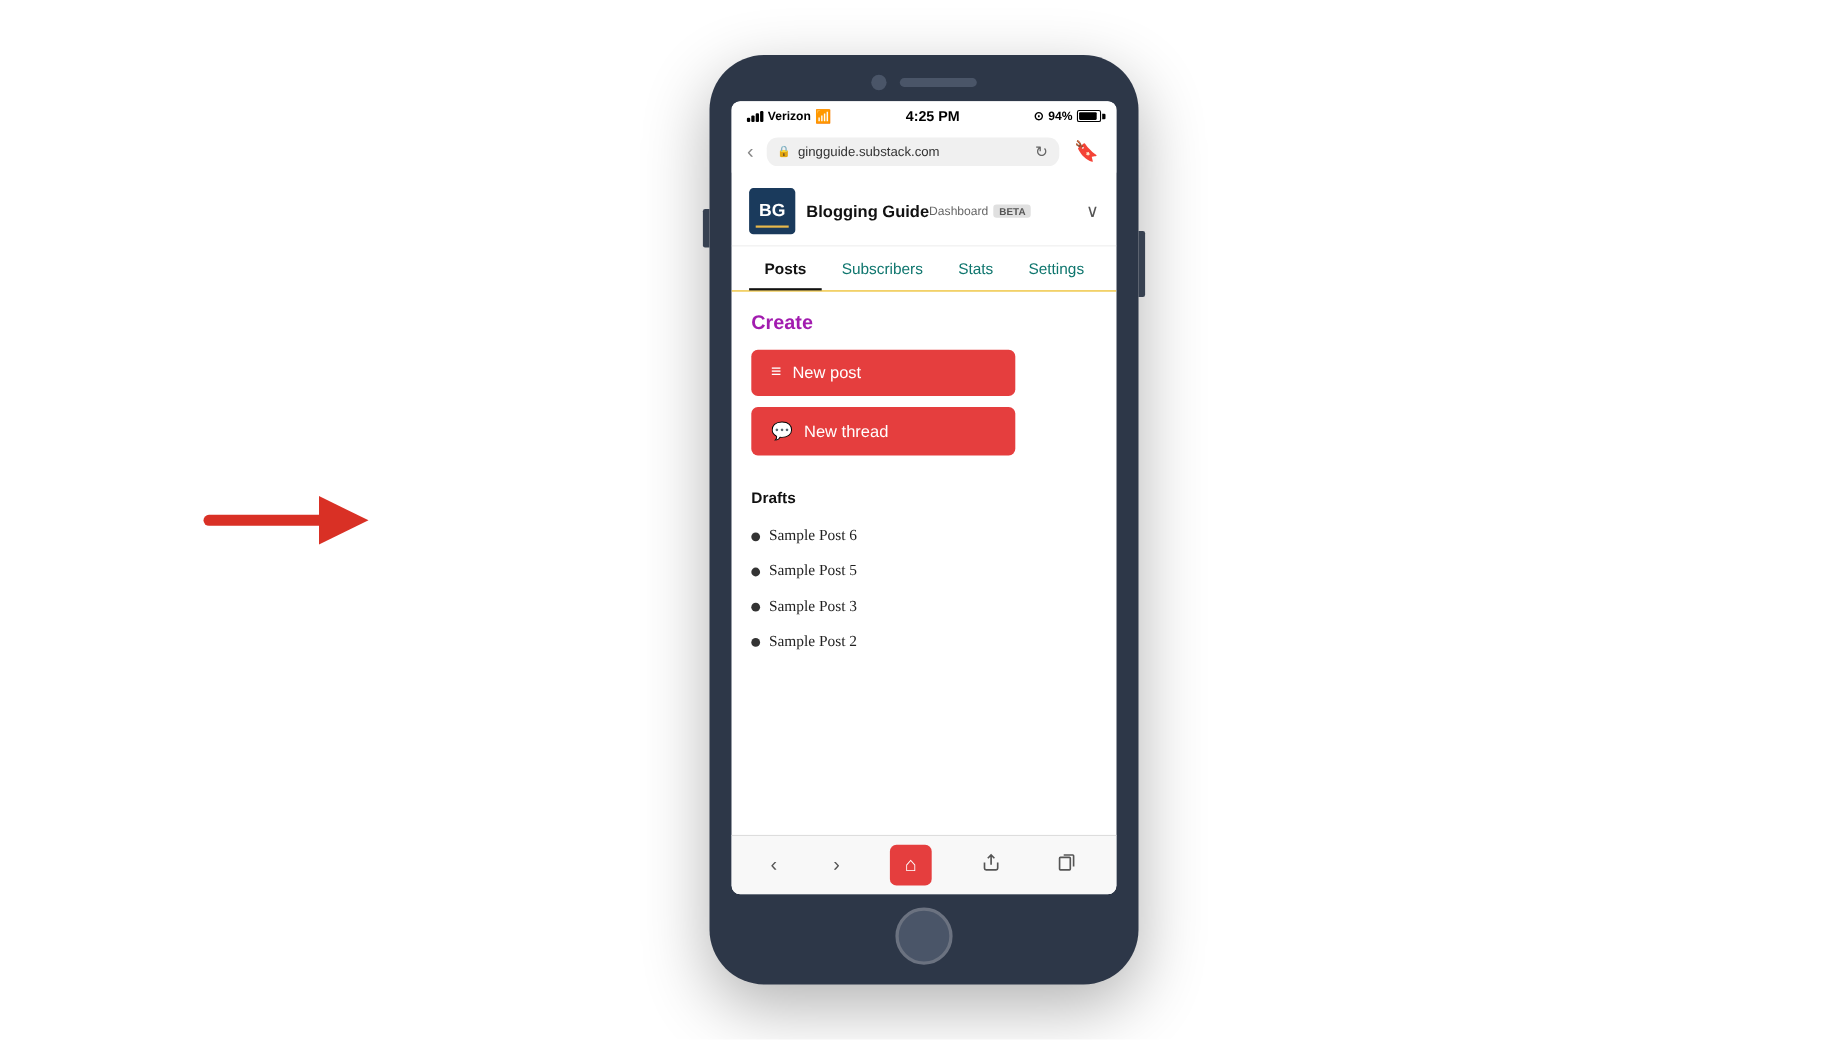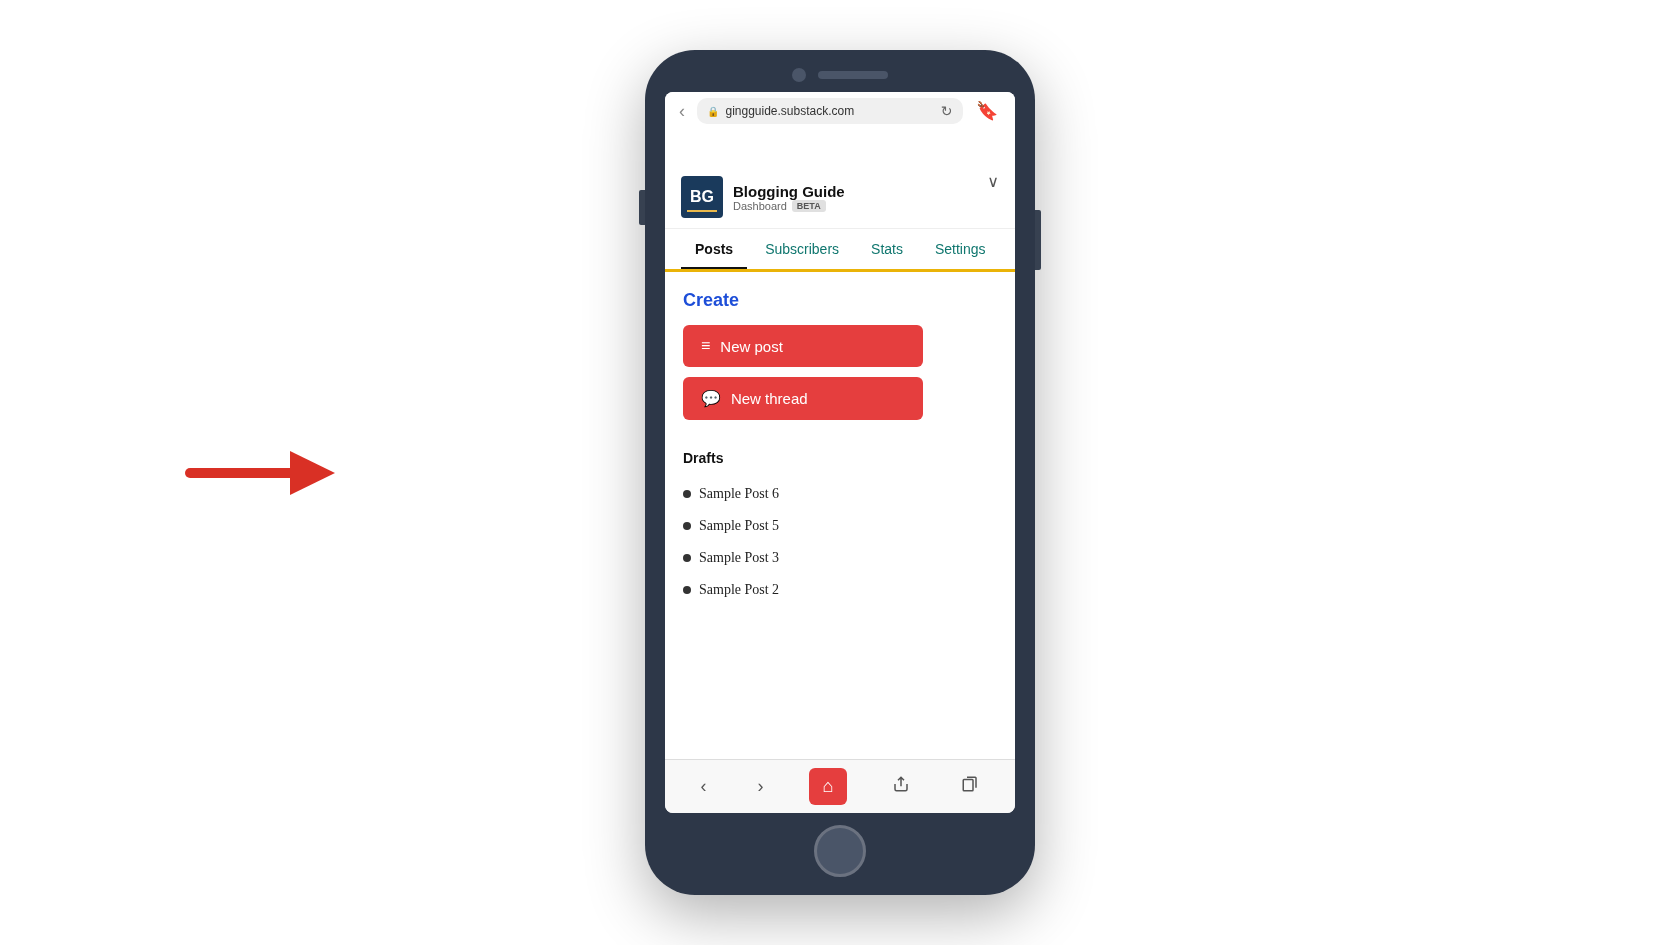--- a/index.html
+++ b/index.html
@@ -436,6 +436,26 @@
 
   <div class="phone-screen">
 
+    <div class="status-bar">
+      <div class="status-left">
+        <div class="signal-bars">
+          <div class="signal-bar" style="height:4px"></div>
+          <div class="signal-bar" style="height:6px"></div>
+          <div class="signal-bar" style="height:8px"></div>
+          <div class="signal-bar" style="height:10px"></div>
+        </div>
+        <span>Verizon</span>
+        <span style="font-size:12px;">📶</span>
+      </div>
+      <div class="status-center">4:25 PM</div>
+      <div class="status-right">
+        <span>⊙</span>
+        <span>94%</span>
+        <div class="battery-icon">
+          <div class="battery-fill"></div>
+        </div>
+      </div>
+    </div>
 
     <div class="address-bar-row">
       <button class="nav-btn">‹</button>

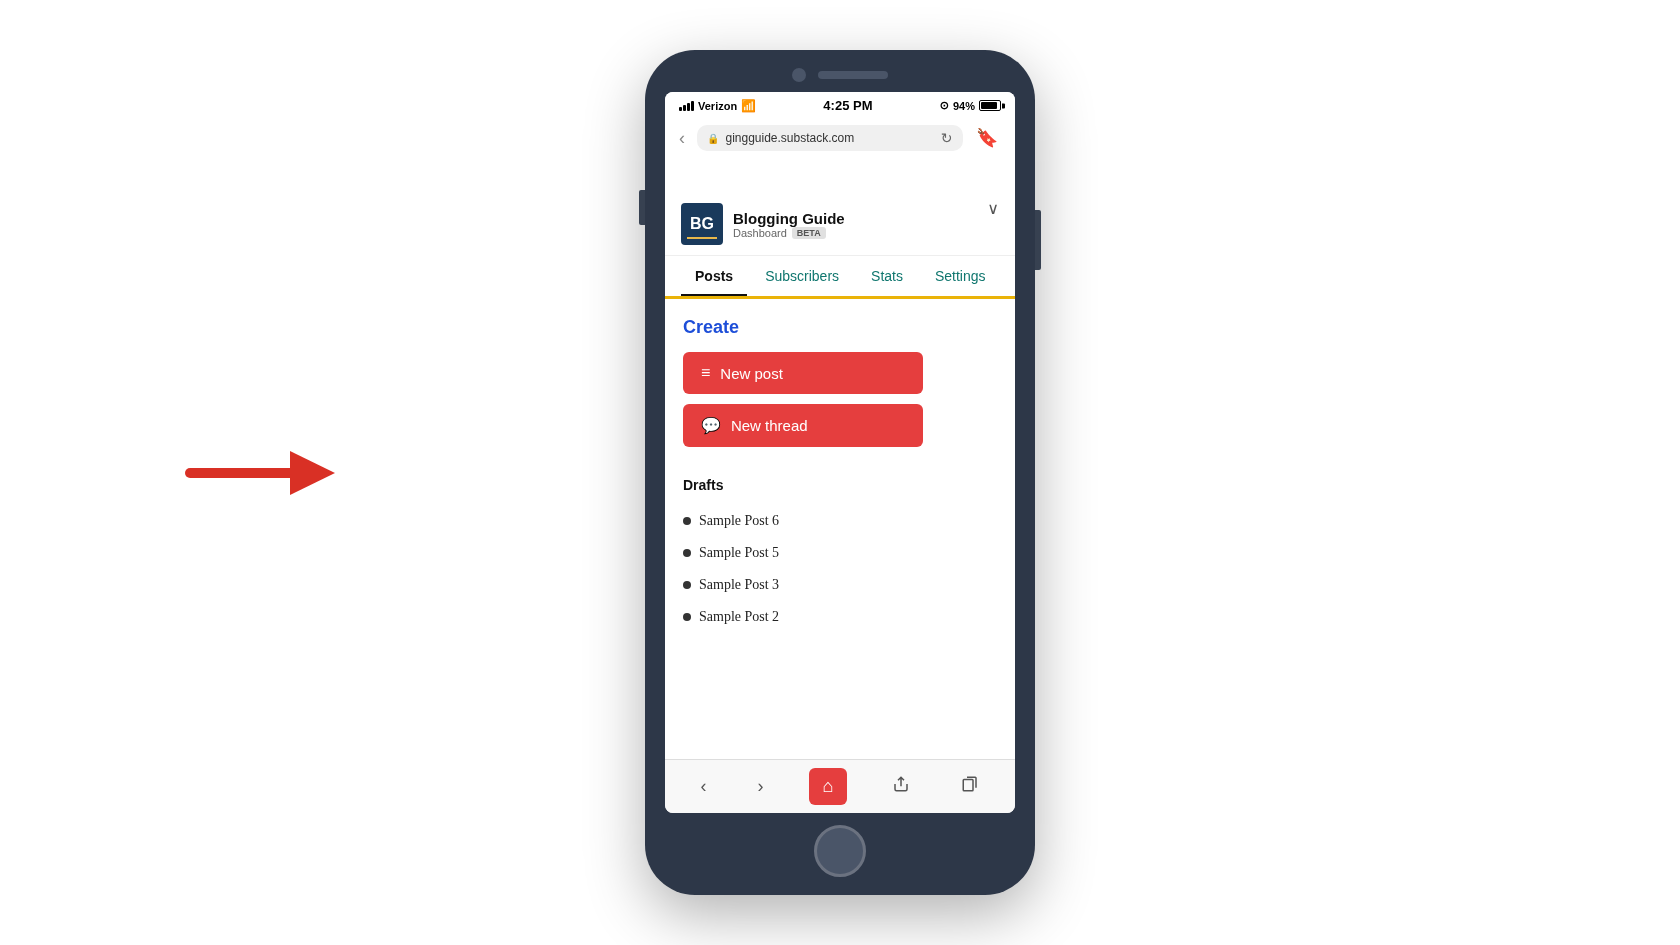--- a/index.html
+++ b/index.html
@@ -199,7 +199,6 @@
       display: flex;
       align-items: center;
       gap: 10px;
-      margin-top: 32px;
     }
 
     .logo-box {

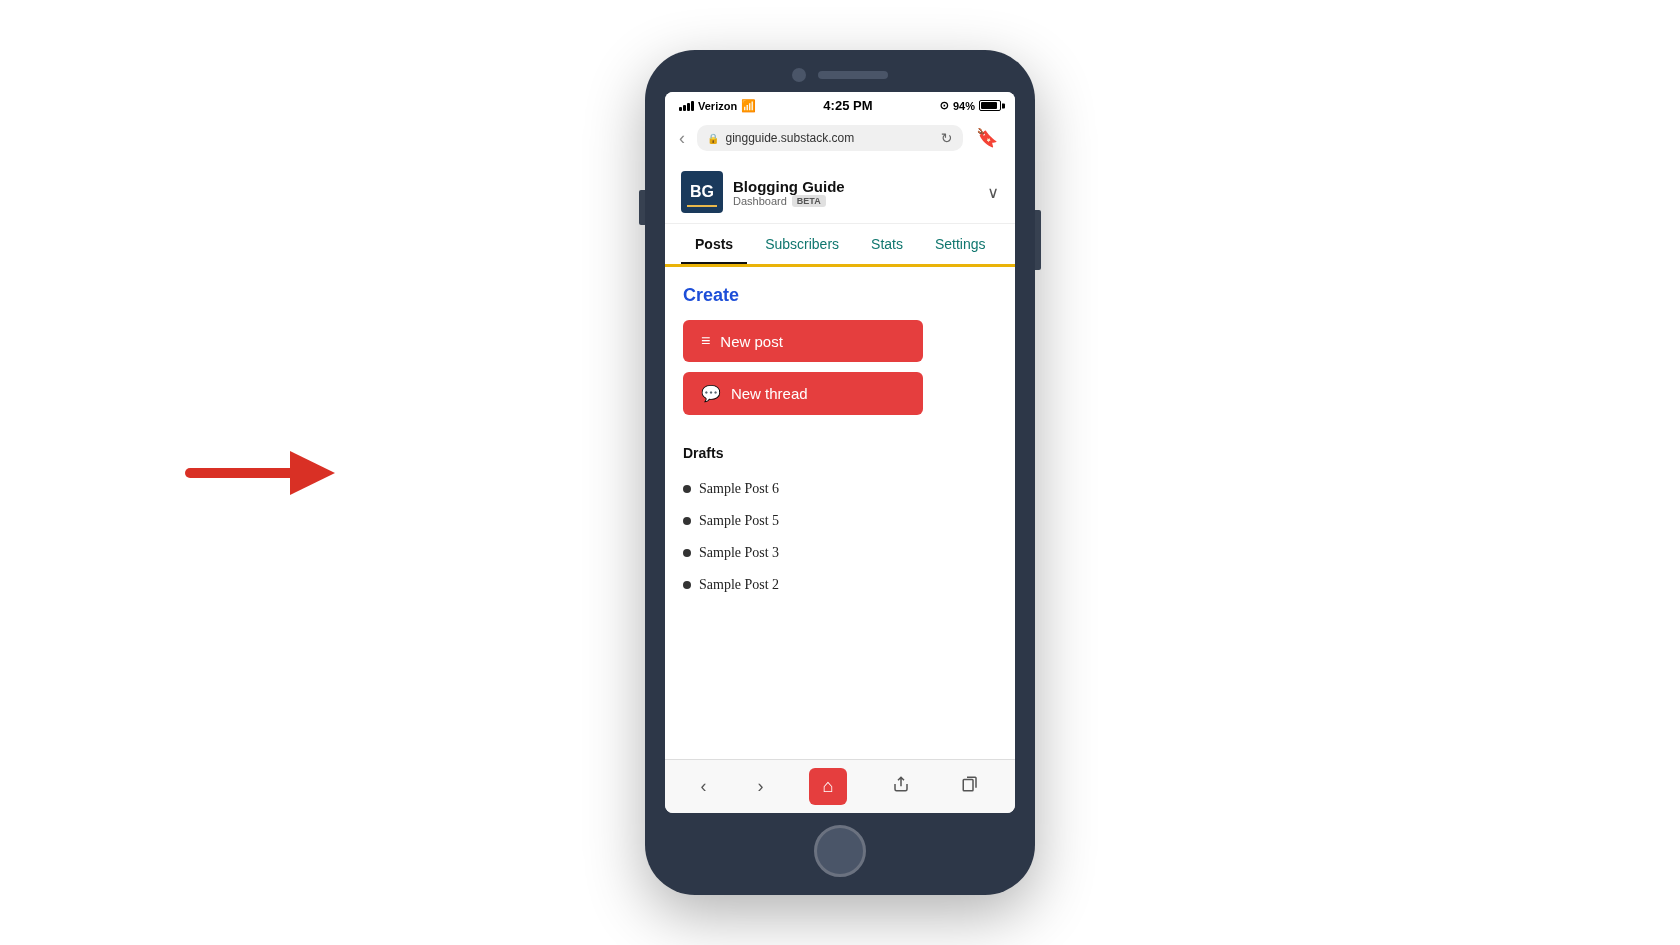--- a/index.html
+++ b/index.html
@@ -226,7 +226,7 @@
 
     .site-info {
       display: flex;
-      flex-direction: column;
+      flex-direction: row;
     }
 
     .site-name {

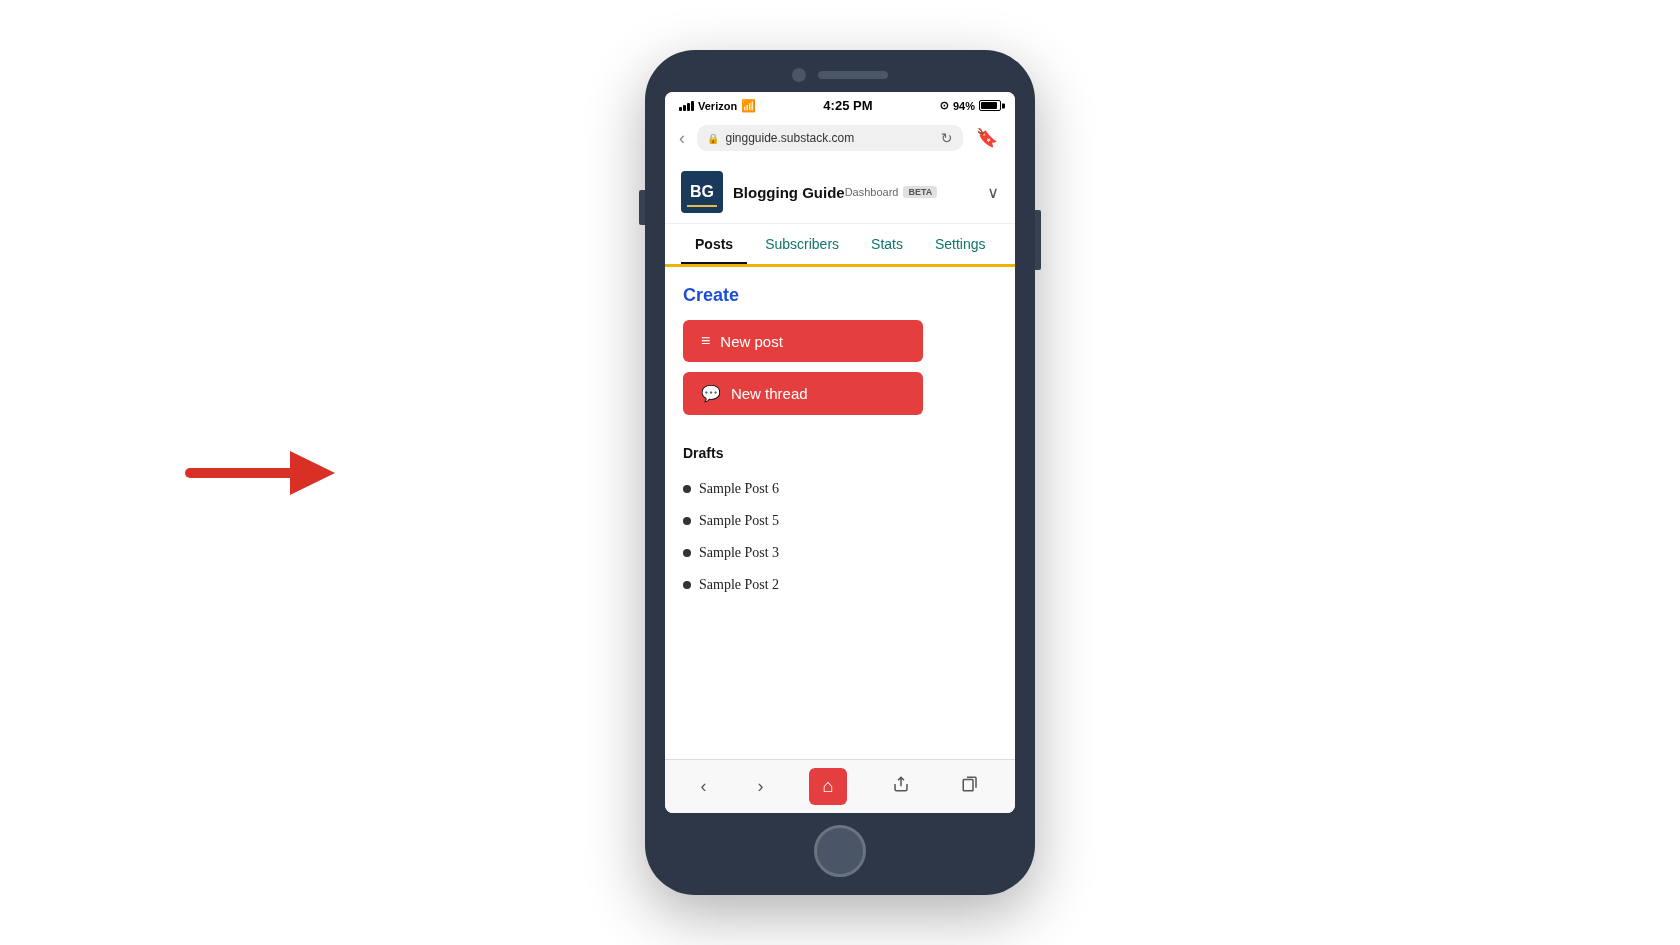--- a/index.html
+++ b/index.html
@@ -262,7 +262,7 @@
     .nav-tabs {
       display: flex;
       padding: 0 16px;
-      border-bottom: 3px solid #eab308;
+      border-bottom: 1px solid #eab308;
     }
 
     .nav-tab {

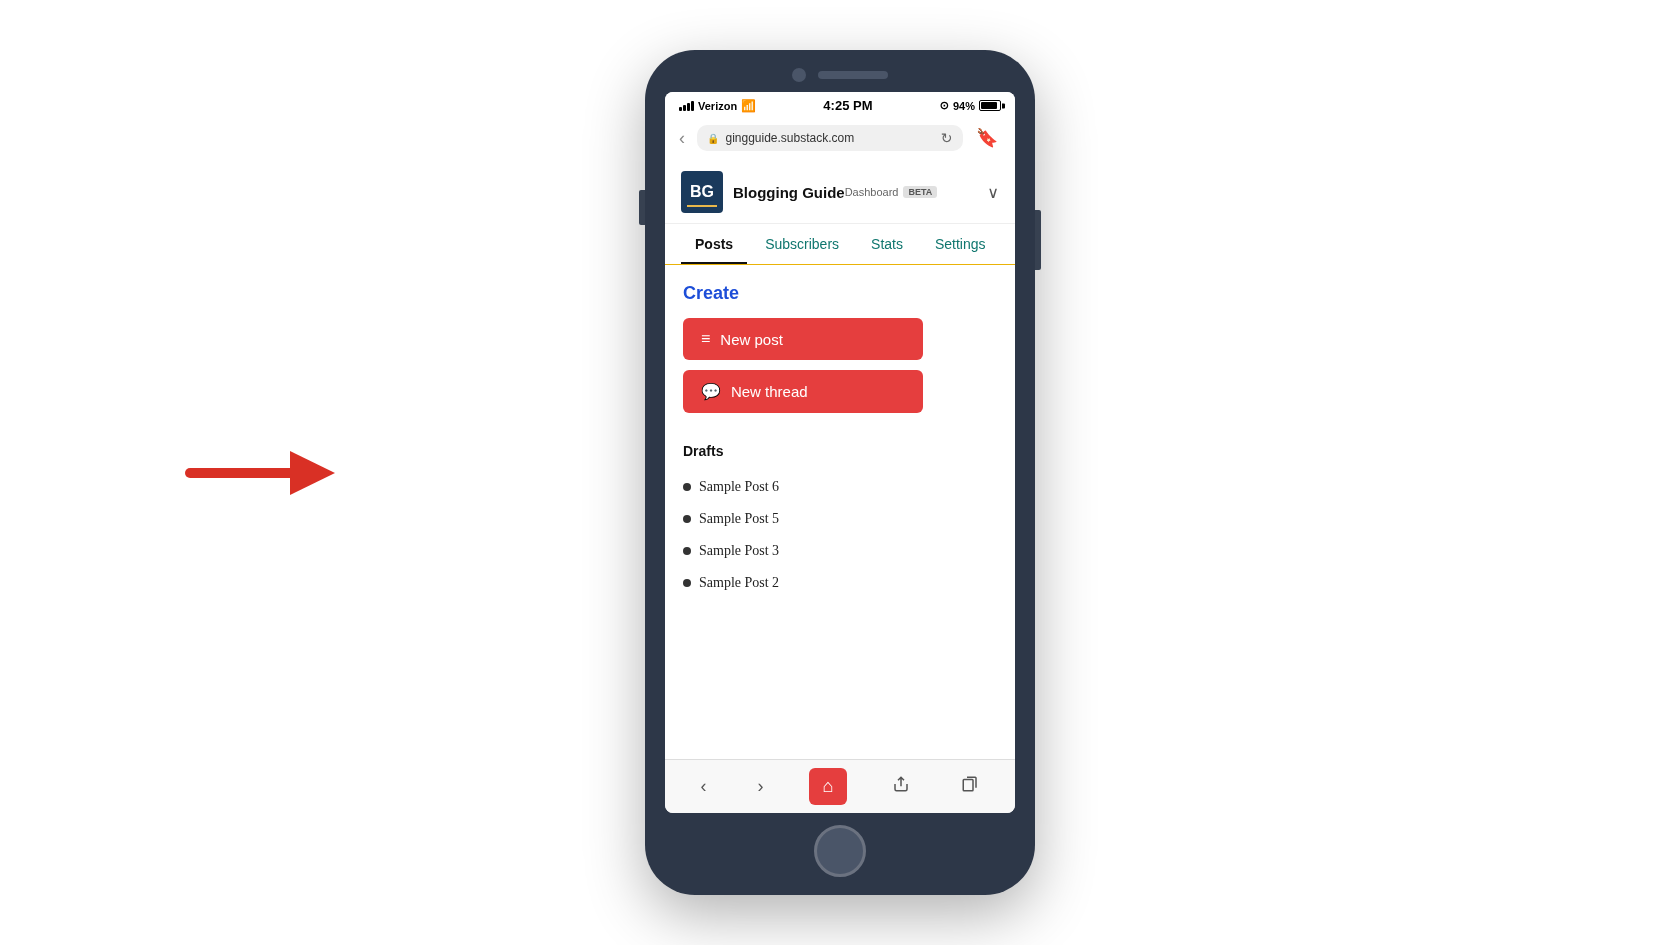--- a/index.html
+++ b/index.html
@@ -288,7 +288,7 @@
     .section-title {
       font-size: 18px;
       font-weight: 700;
-      color: #1d4ed8;
+      color: #a21caf;
       margin-bottom: 14px;
     }
 

